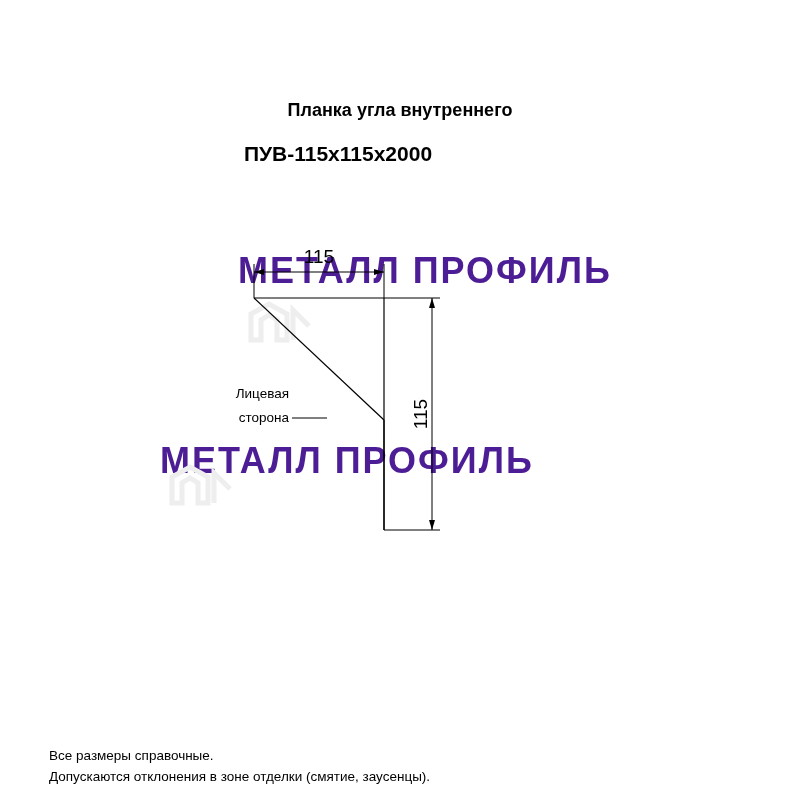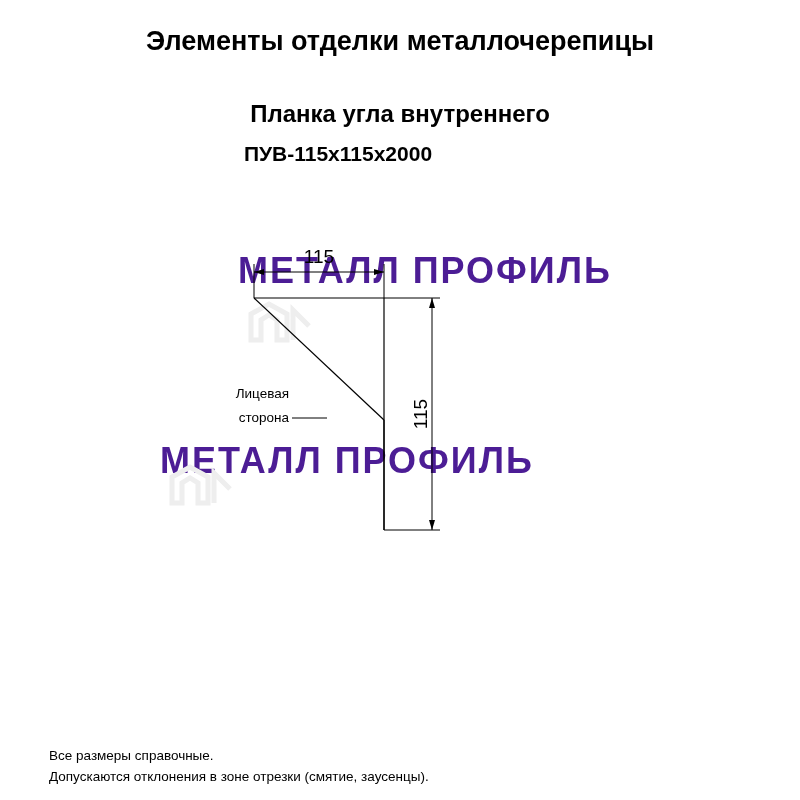--- a/index.html
+++ b/index.html
@@ -134,7 +134,6 @@
     </svg>
   </div>
 
-  <div class="main-title">Элементы отделки металлочерепицы</div>
   <div class="sub-title-1">Планка угла внутреннего</div>
   <div class="sub-title-2">ПУВ-115х115х2000</div>
 

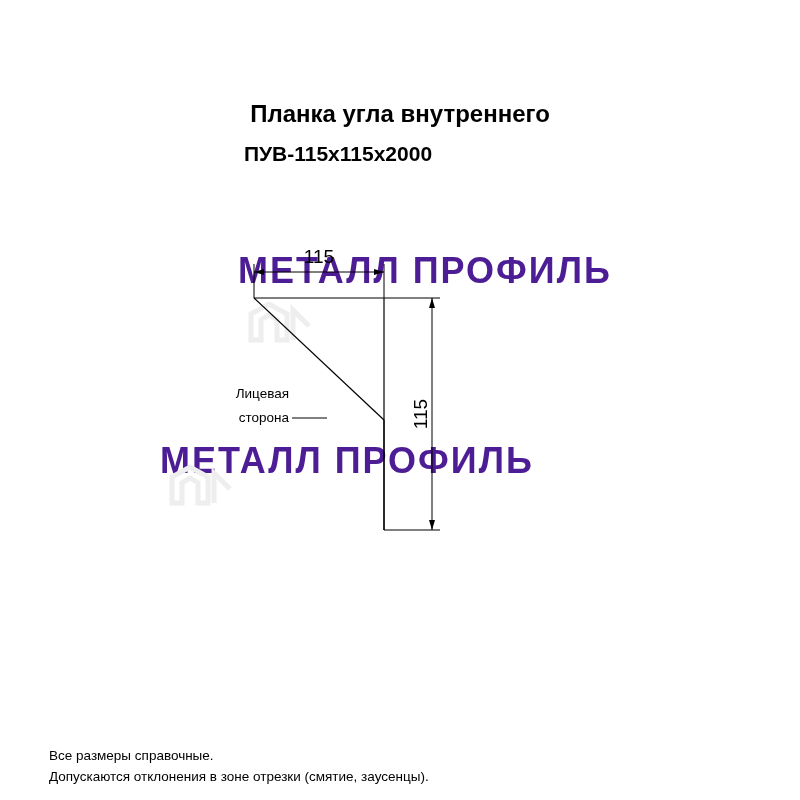--- a/index.html
+++ b/index.html
@@ -38,7 +38,7 @@
     left: 0;
     width: 800px;
     text-align: center;
-    font-size: 24px;
+    font-size: 18px;
     font-weight: bold;
   }
   .sub-title-2 {

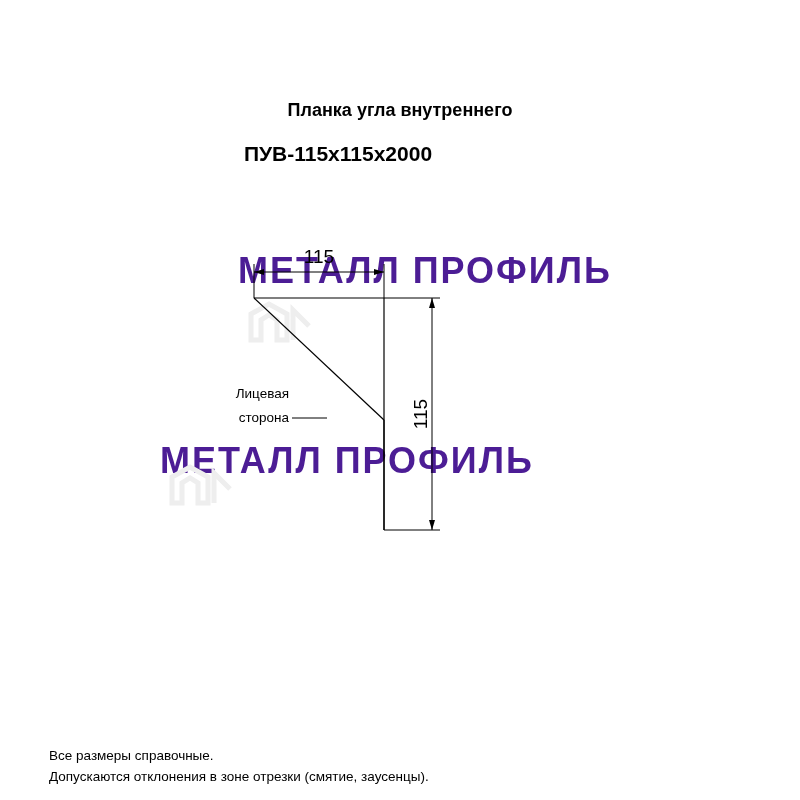--- a/index.html
+++ b/index.html
@@ -182,7 +182,7 @@
 
   <div class="footer">
     <div>Все размеры справочные.</div>
-    <div>Допускаются отклонения в зоне отрезки (смятие, заусенцы).</div>
+    <div>Допускаются отклонения в зоне отделки (смятие, заусенцы).</div>
   </div>
 
 </div>

